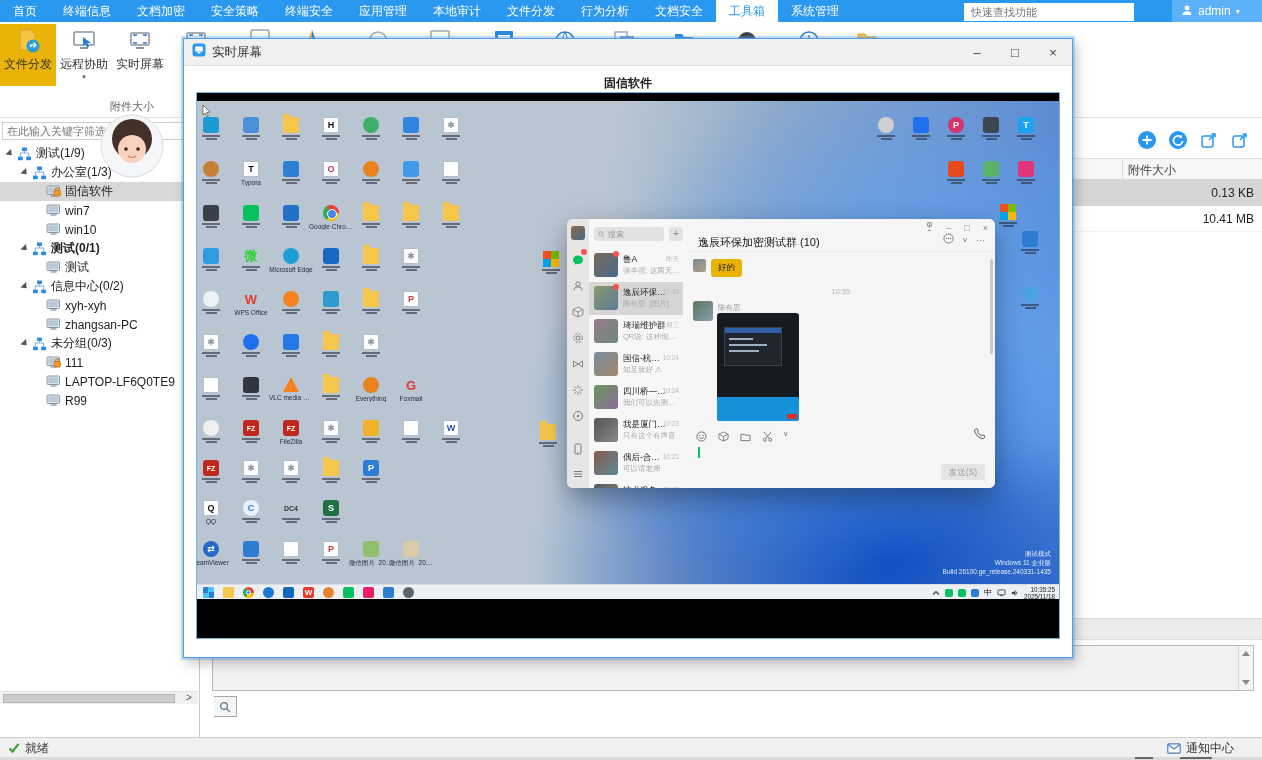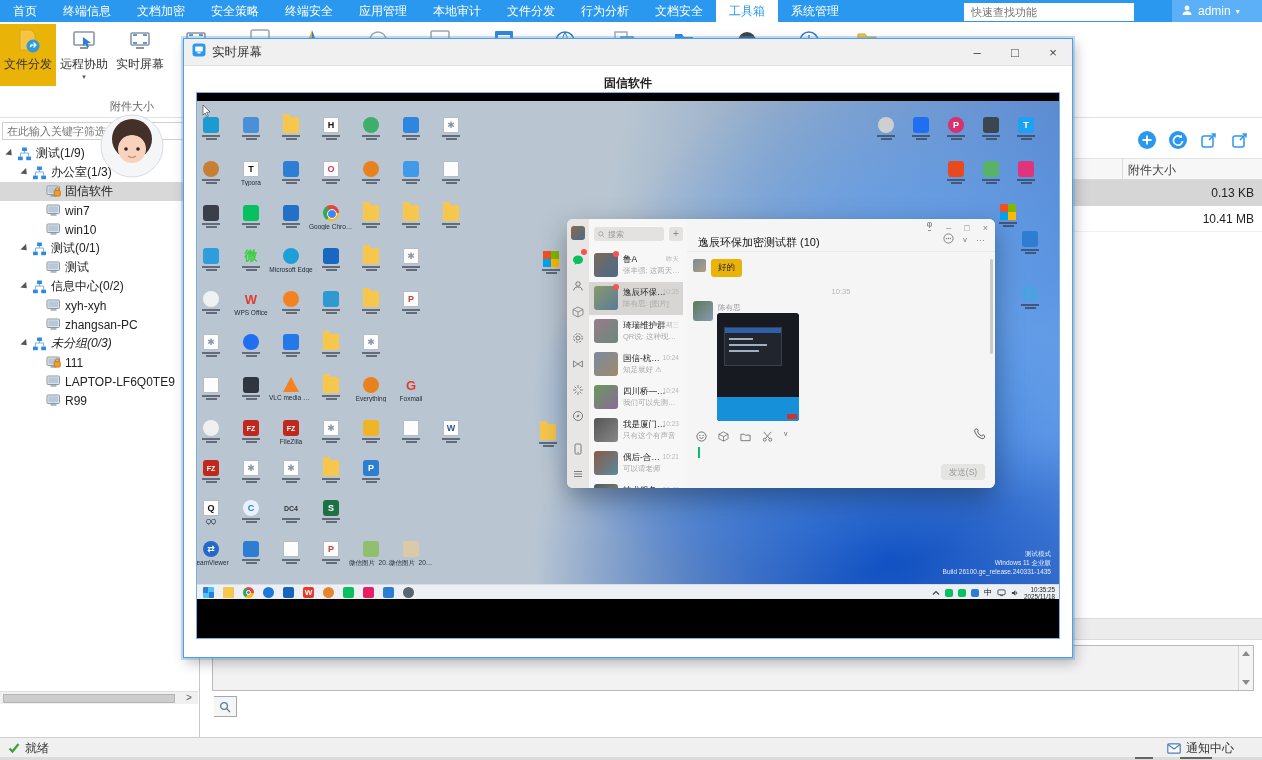--- a/index.html
+++ b/index.html
@@ -322,7 +322,7 @@
             </svg></span>
           <span>win10</span>
         </div>
-        <div class="tree-row" style="padding-left: 21px;">
+        <div class="tree-row" style="padding-left: 21px; font-weight: bold;">
           <span class="tri"></span>
           <span class="tree-ico"><svg width="15" height="14" viewBox="0 0 14 14">
               <rect x="4.6" y="0.5" width="4.8" height="3.6" fill="#2d8ae0"></rect>

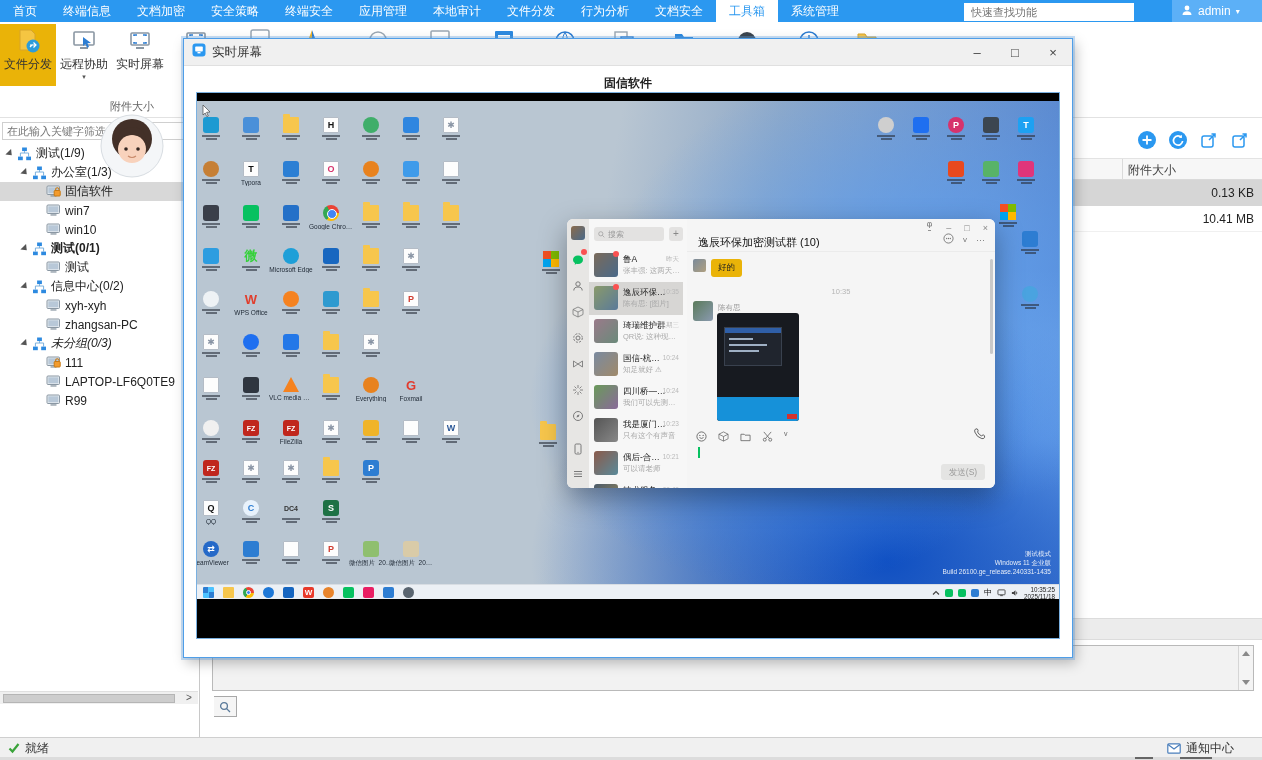--- a/index.html
+++ b/index.html
@@ -369,7 +369,7 @@
             </svg></span>
           <span>zhangsan-PC</span>
         </div>
-        <div class="tree-row" style="padding-left: 21px; font-style: italic;">
+        <div class="tree-row" style="padding-left: 21px;">
           <span class="tri"></span>
           <span class="tree-ico"><svg width="15" height="14" viewBox="0 0 14 14">
               <rect x="4.6" y="0.5" width="4.8" height="3.6" fill="#2d8ae0"></rect>

